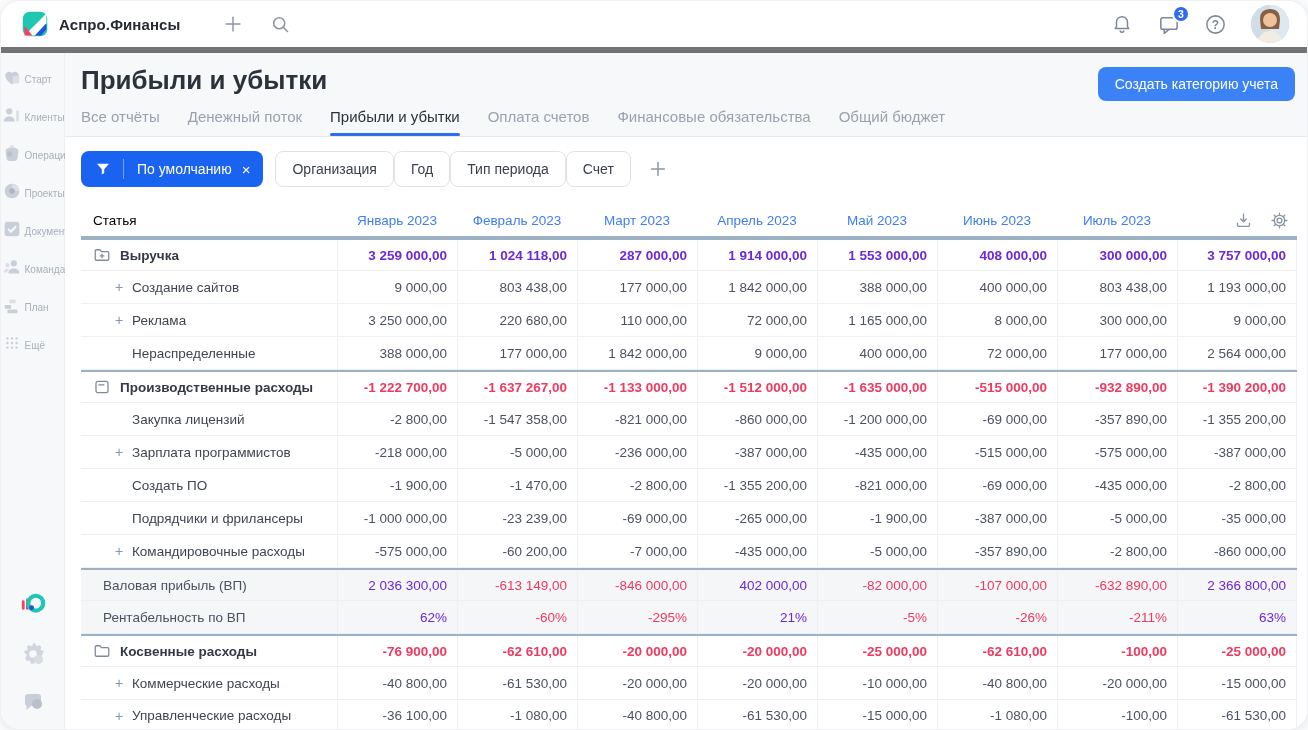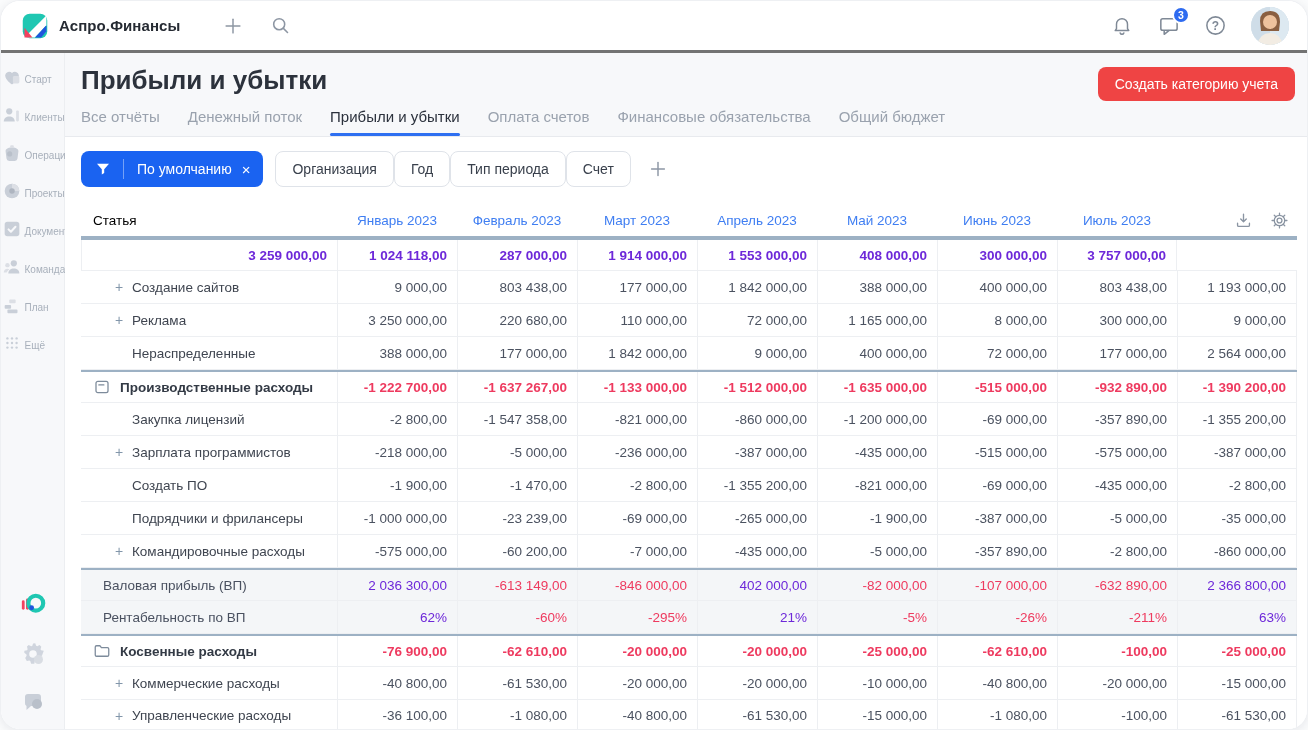--- a/index.html
+++ b/index.html
@@ -9,7 +9,7 @@
 
   
   .topbar { height:52px; display:flex; align-items:center; padding:0 18px 0 20px;
-            border-bottom:3px solid #737373; background:#fff; }
+            border-bottom:6px solid #737373; background:#fff; }
   .brand { display:flex; align-items:center; gap:10px; }
   .brand-name { font-weight:700; font-size:15px; color:#262b33; letter-spacing:.1px; }
   .top-left-actions { display:flex; align-items:center; gap:26px; margin-left:42px; }

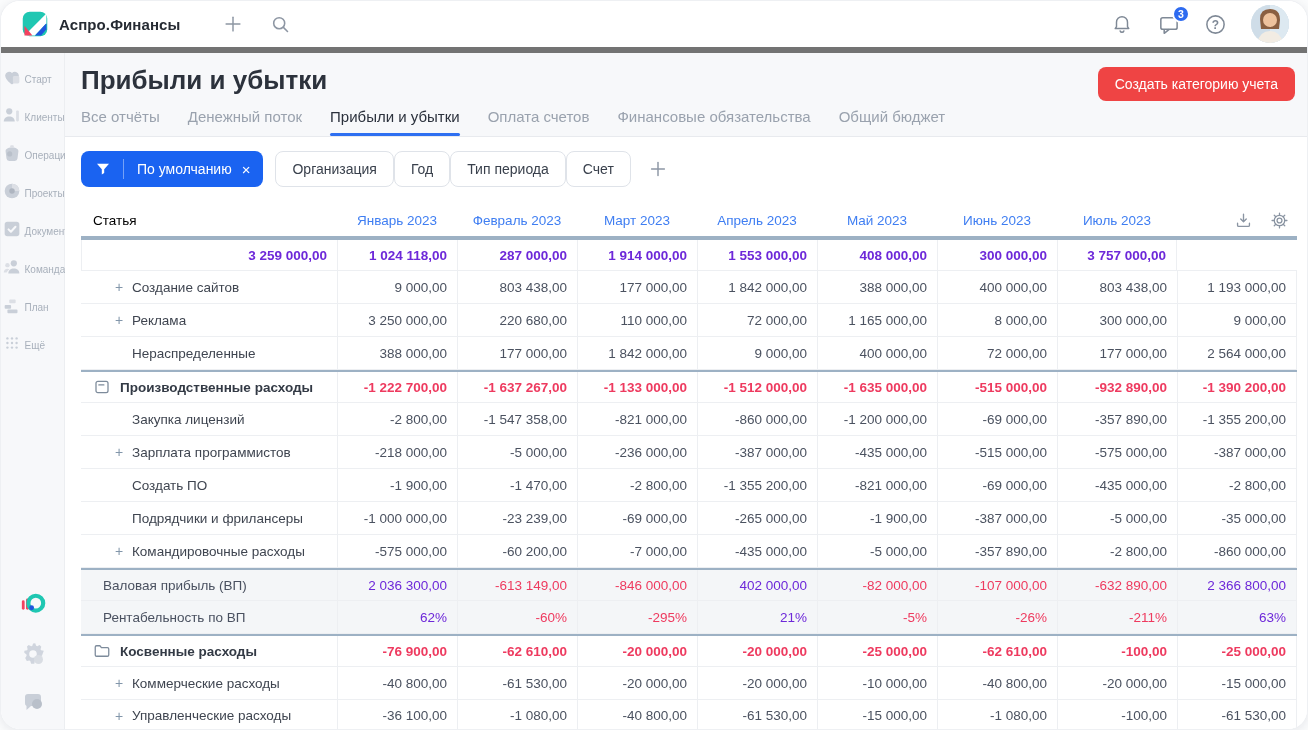--- a/index.html
+++ b/index.html
@@ -32,7 +32,7 @@
   .page-head { padding:10px 12px 0 16px; }
   .title-row { display:flex; align-items:flex-start; justify-content:space-between; }
   .page-title { font-size:26px; font-weight:600; color:#2c323c; margin:2px 0 12px; }
-  .create-btn { background:#ef4444; color:#fff; border:none; border-radius:8px; height:34px; margin-top:4px;
+  .create-btn { background:#3b82f6; color:#fff; border:none; border-radius:8px; height:34px; margin-top:4px;
                 padding:8px 17px; font-size:14px; cursor:pointer; font-family:inherit; }
   .tabs { display:flex; gap:28px; font-size:15px; color:#9aa2ae; }
   .tab { padding-bottom:11px; position:relative; cursor:pointer; white-space:nowrap; }

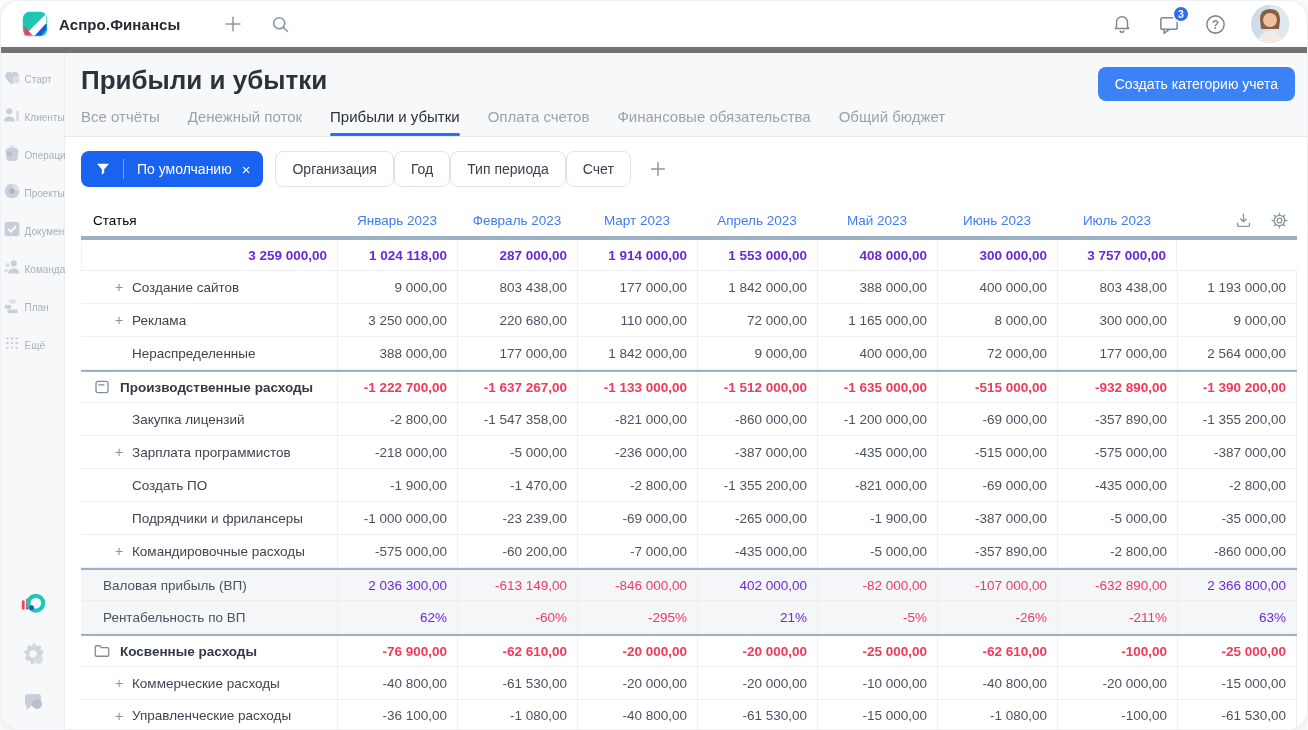--- a/index.html
+++ b/index.html
@@ -316,6 +316,16 @@
             </div>
           <div id="tbody">
               <div class="trow section heavy">
+                <div class="label-cell">
+                  <span class="sec-icon">
+                    <svg width="18" height="18" viewBox="0 0 24 24" stroke="#7d8b9b" stroke-width="1.7" fill="none" stroke-linecap="round" stroke-linejoin="round">
+                      <path d="M3 8V6.8C3 5.8 3.8 5 4.8 5h4.4l2 2.4h8C20.2 7.4 21 8.2 21 9.2v8C21 18.2 20.2 19 19.2 19H4.8C3.8 19 3 18.2 3 17.2z"></path>
+                      <line x1="9.6" y1="13.2" x2="14.4" y2="13.2"></line>
+                      <line x1="12" y1="10.8" x2="12" y2="15.6"></line>
+                    </svg>
+                  </span>
+                  <span>Выручка</span>
+                </div>
                 <div class="tcell v-pos">3 259 000,00</div>
                 <div class="tcell v-pos">1 024 118,00</div>
                 <div class="tcell v-pos">287 000,00</div>

